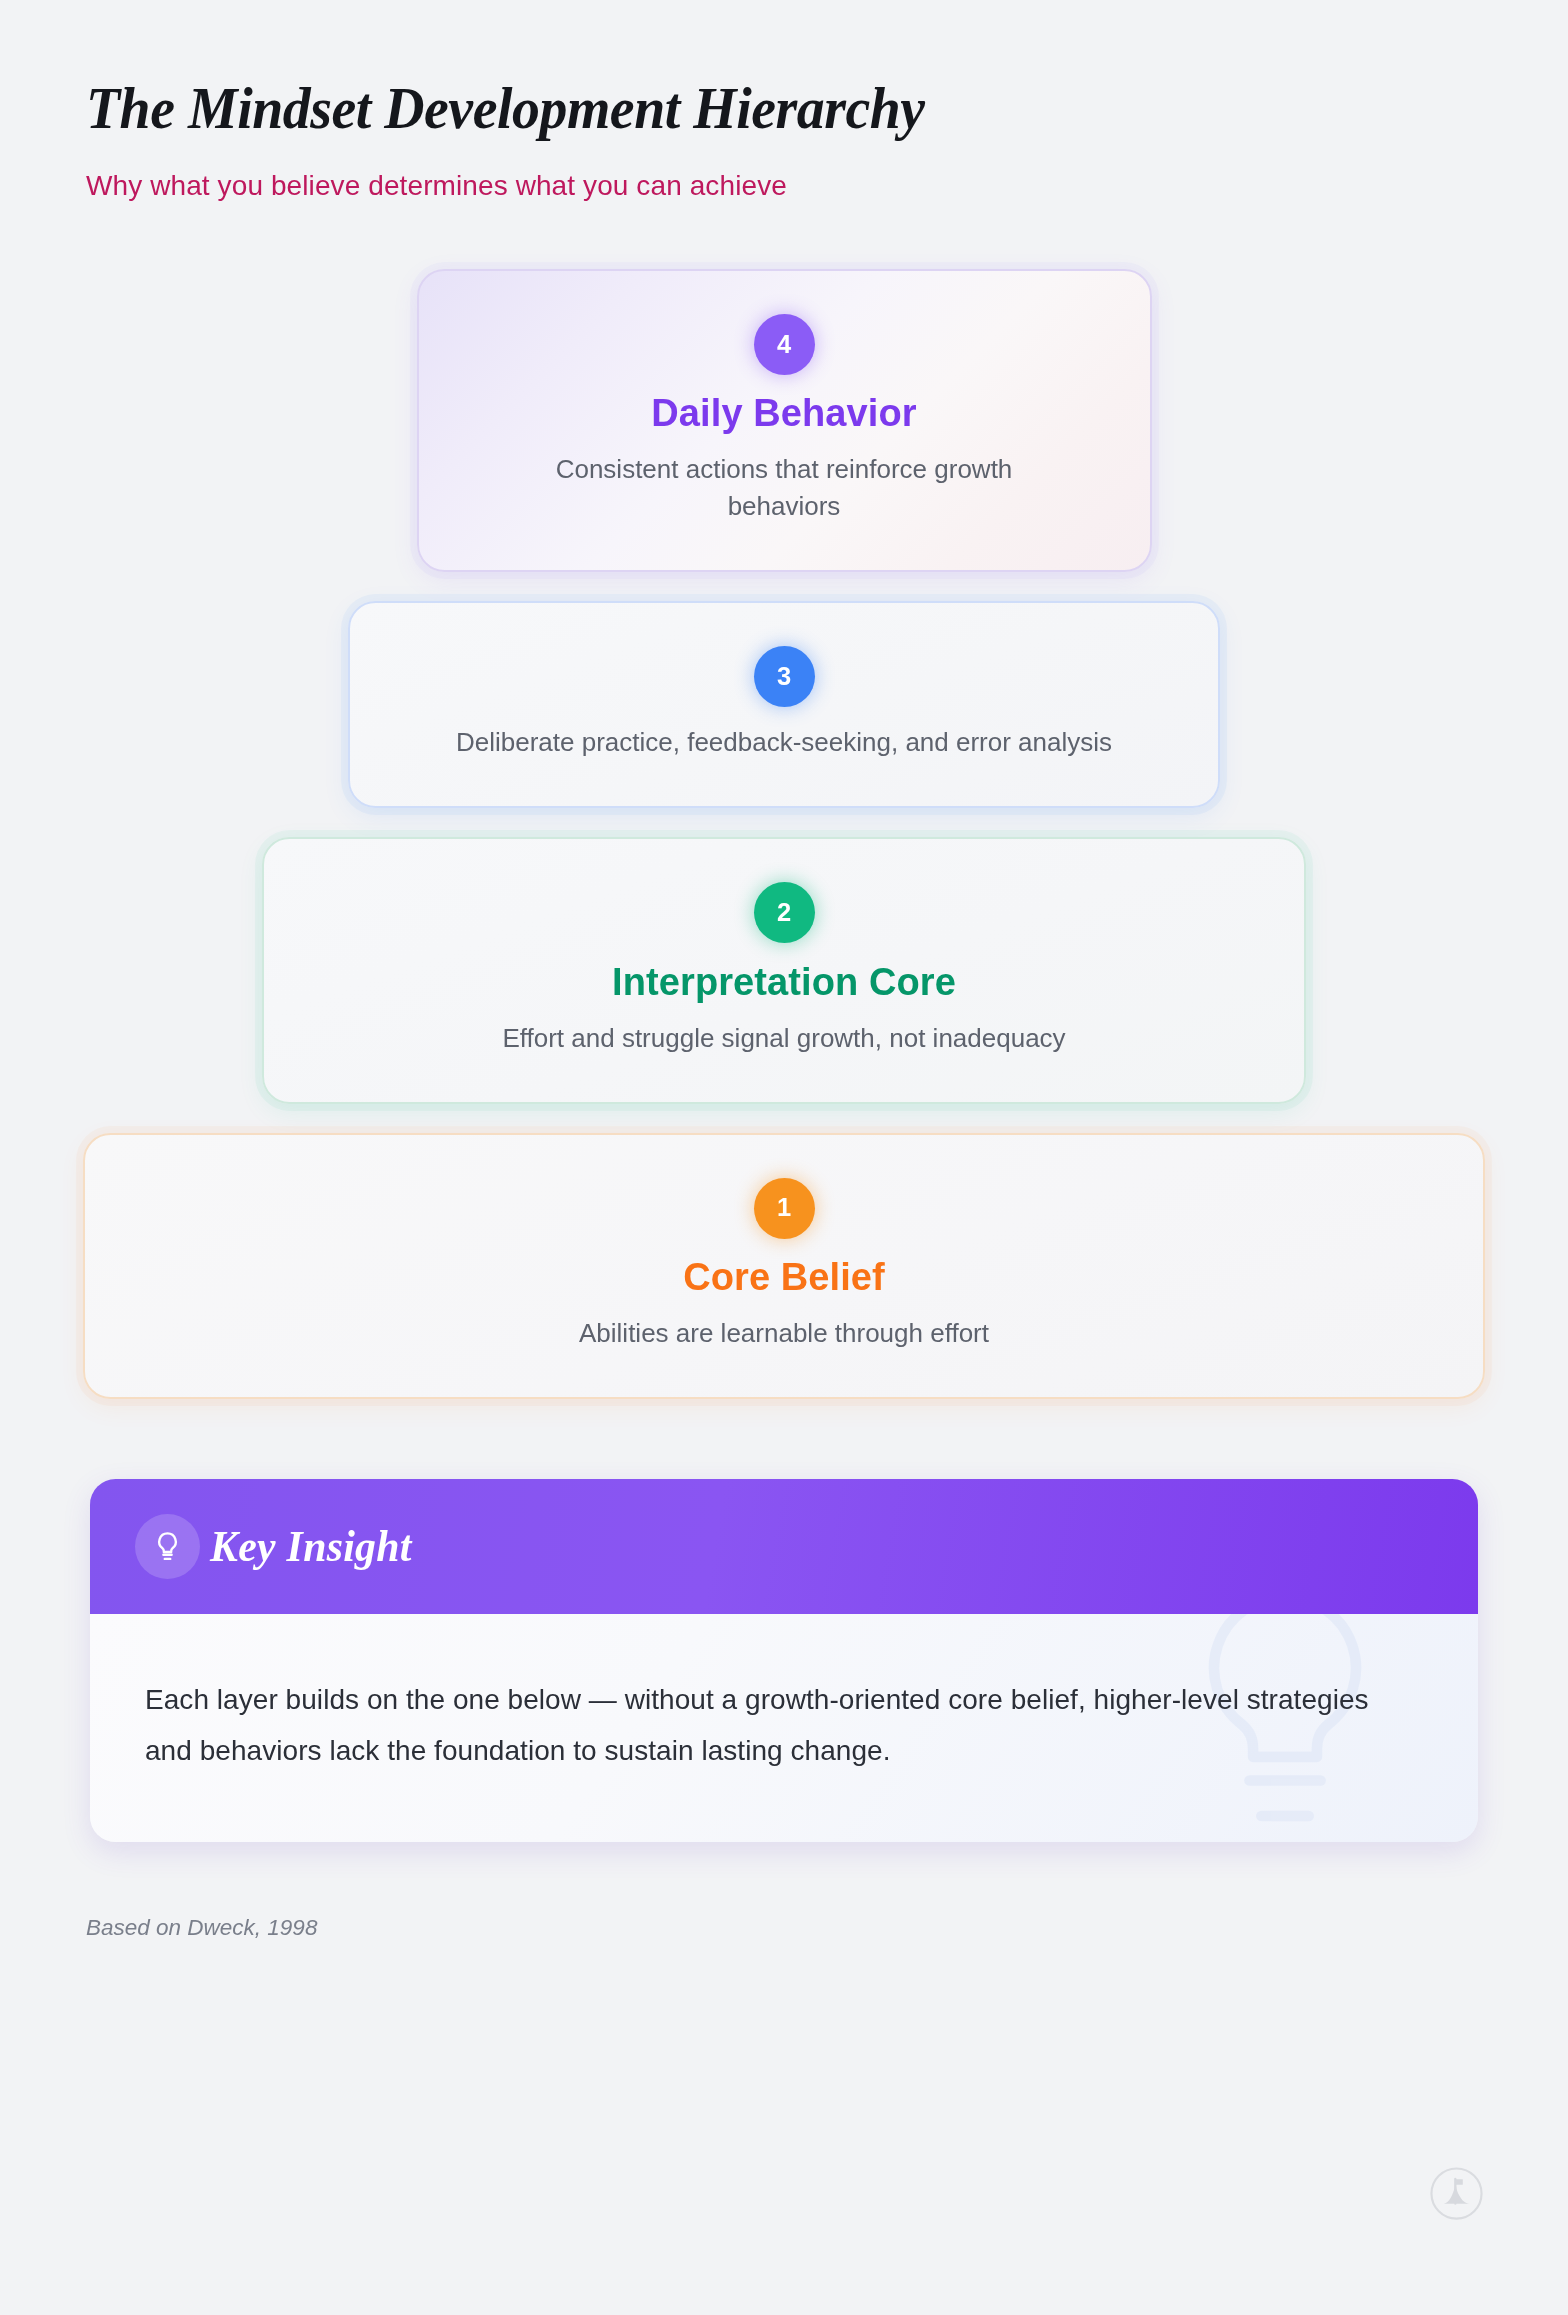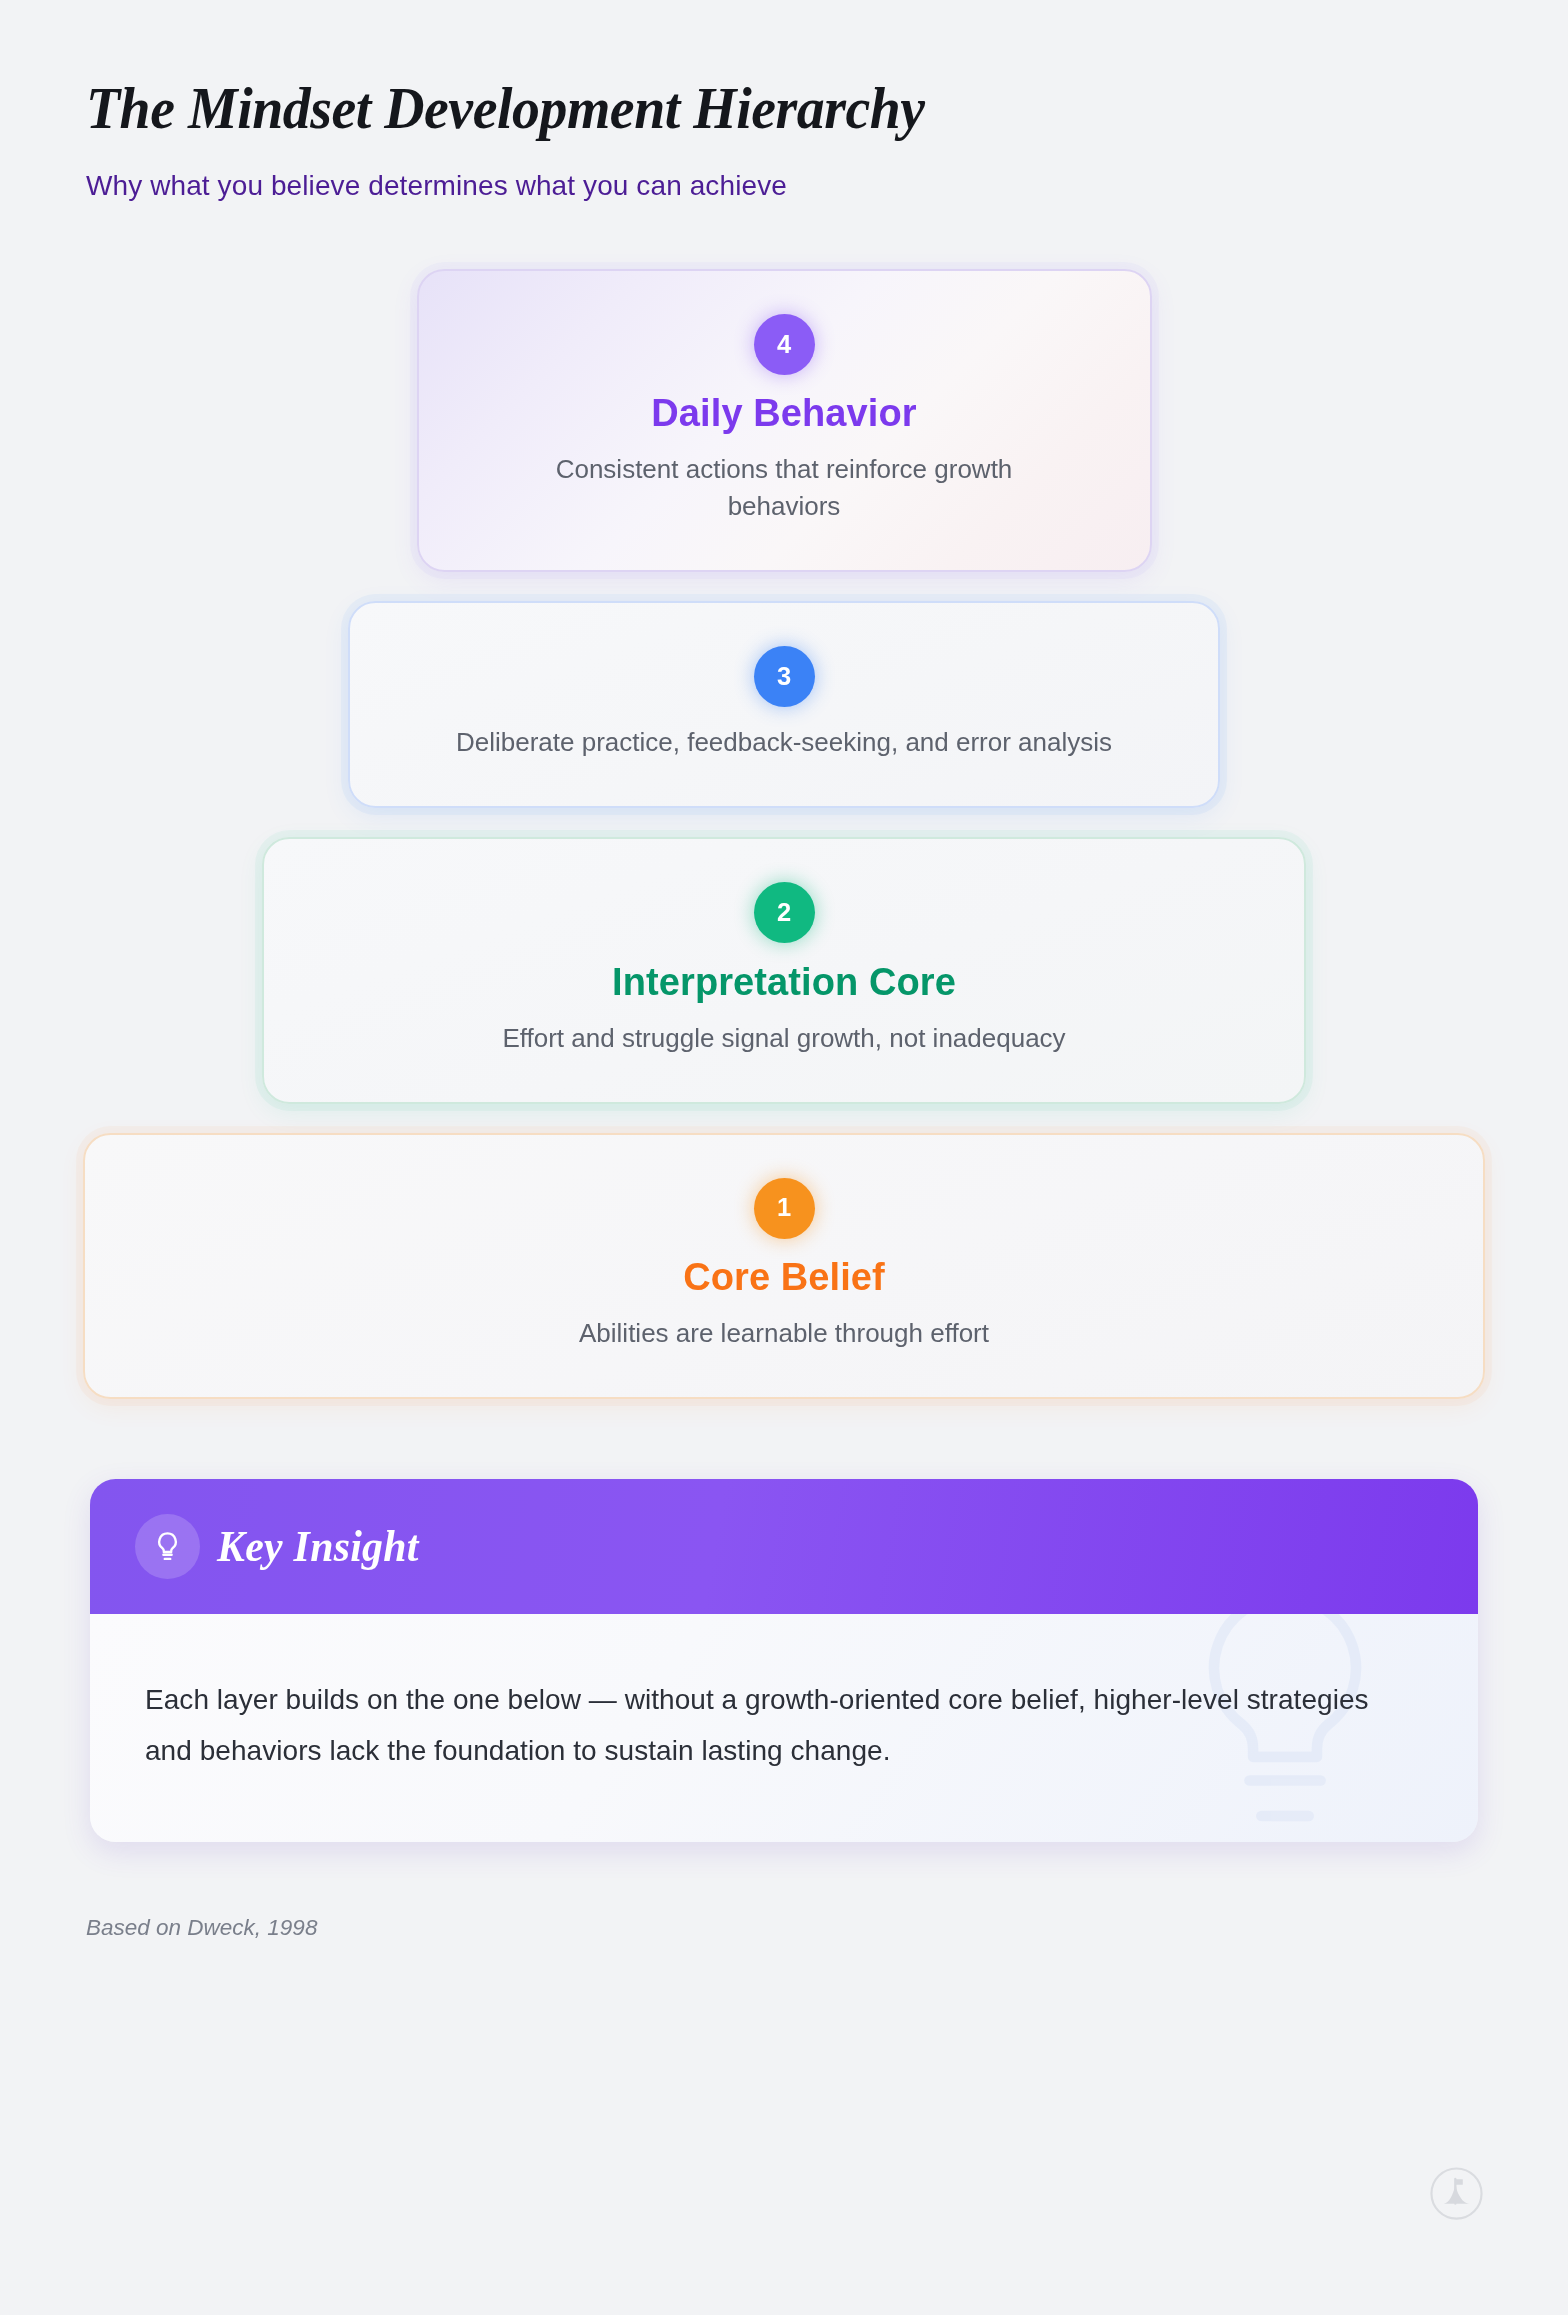--- a/index.html
+++ b/index.html
@@ -39,7 +39,7 @@
     margin-top: 29px;
     font-size: 28px;
     font-weight: 400;
-    color: #4c1d95;
+    color: #be185d;
     letter-spacing: 0.1px;
   }
 

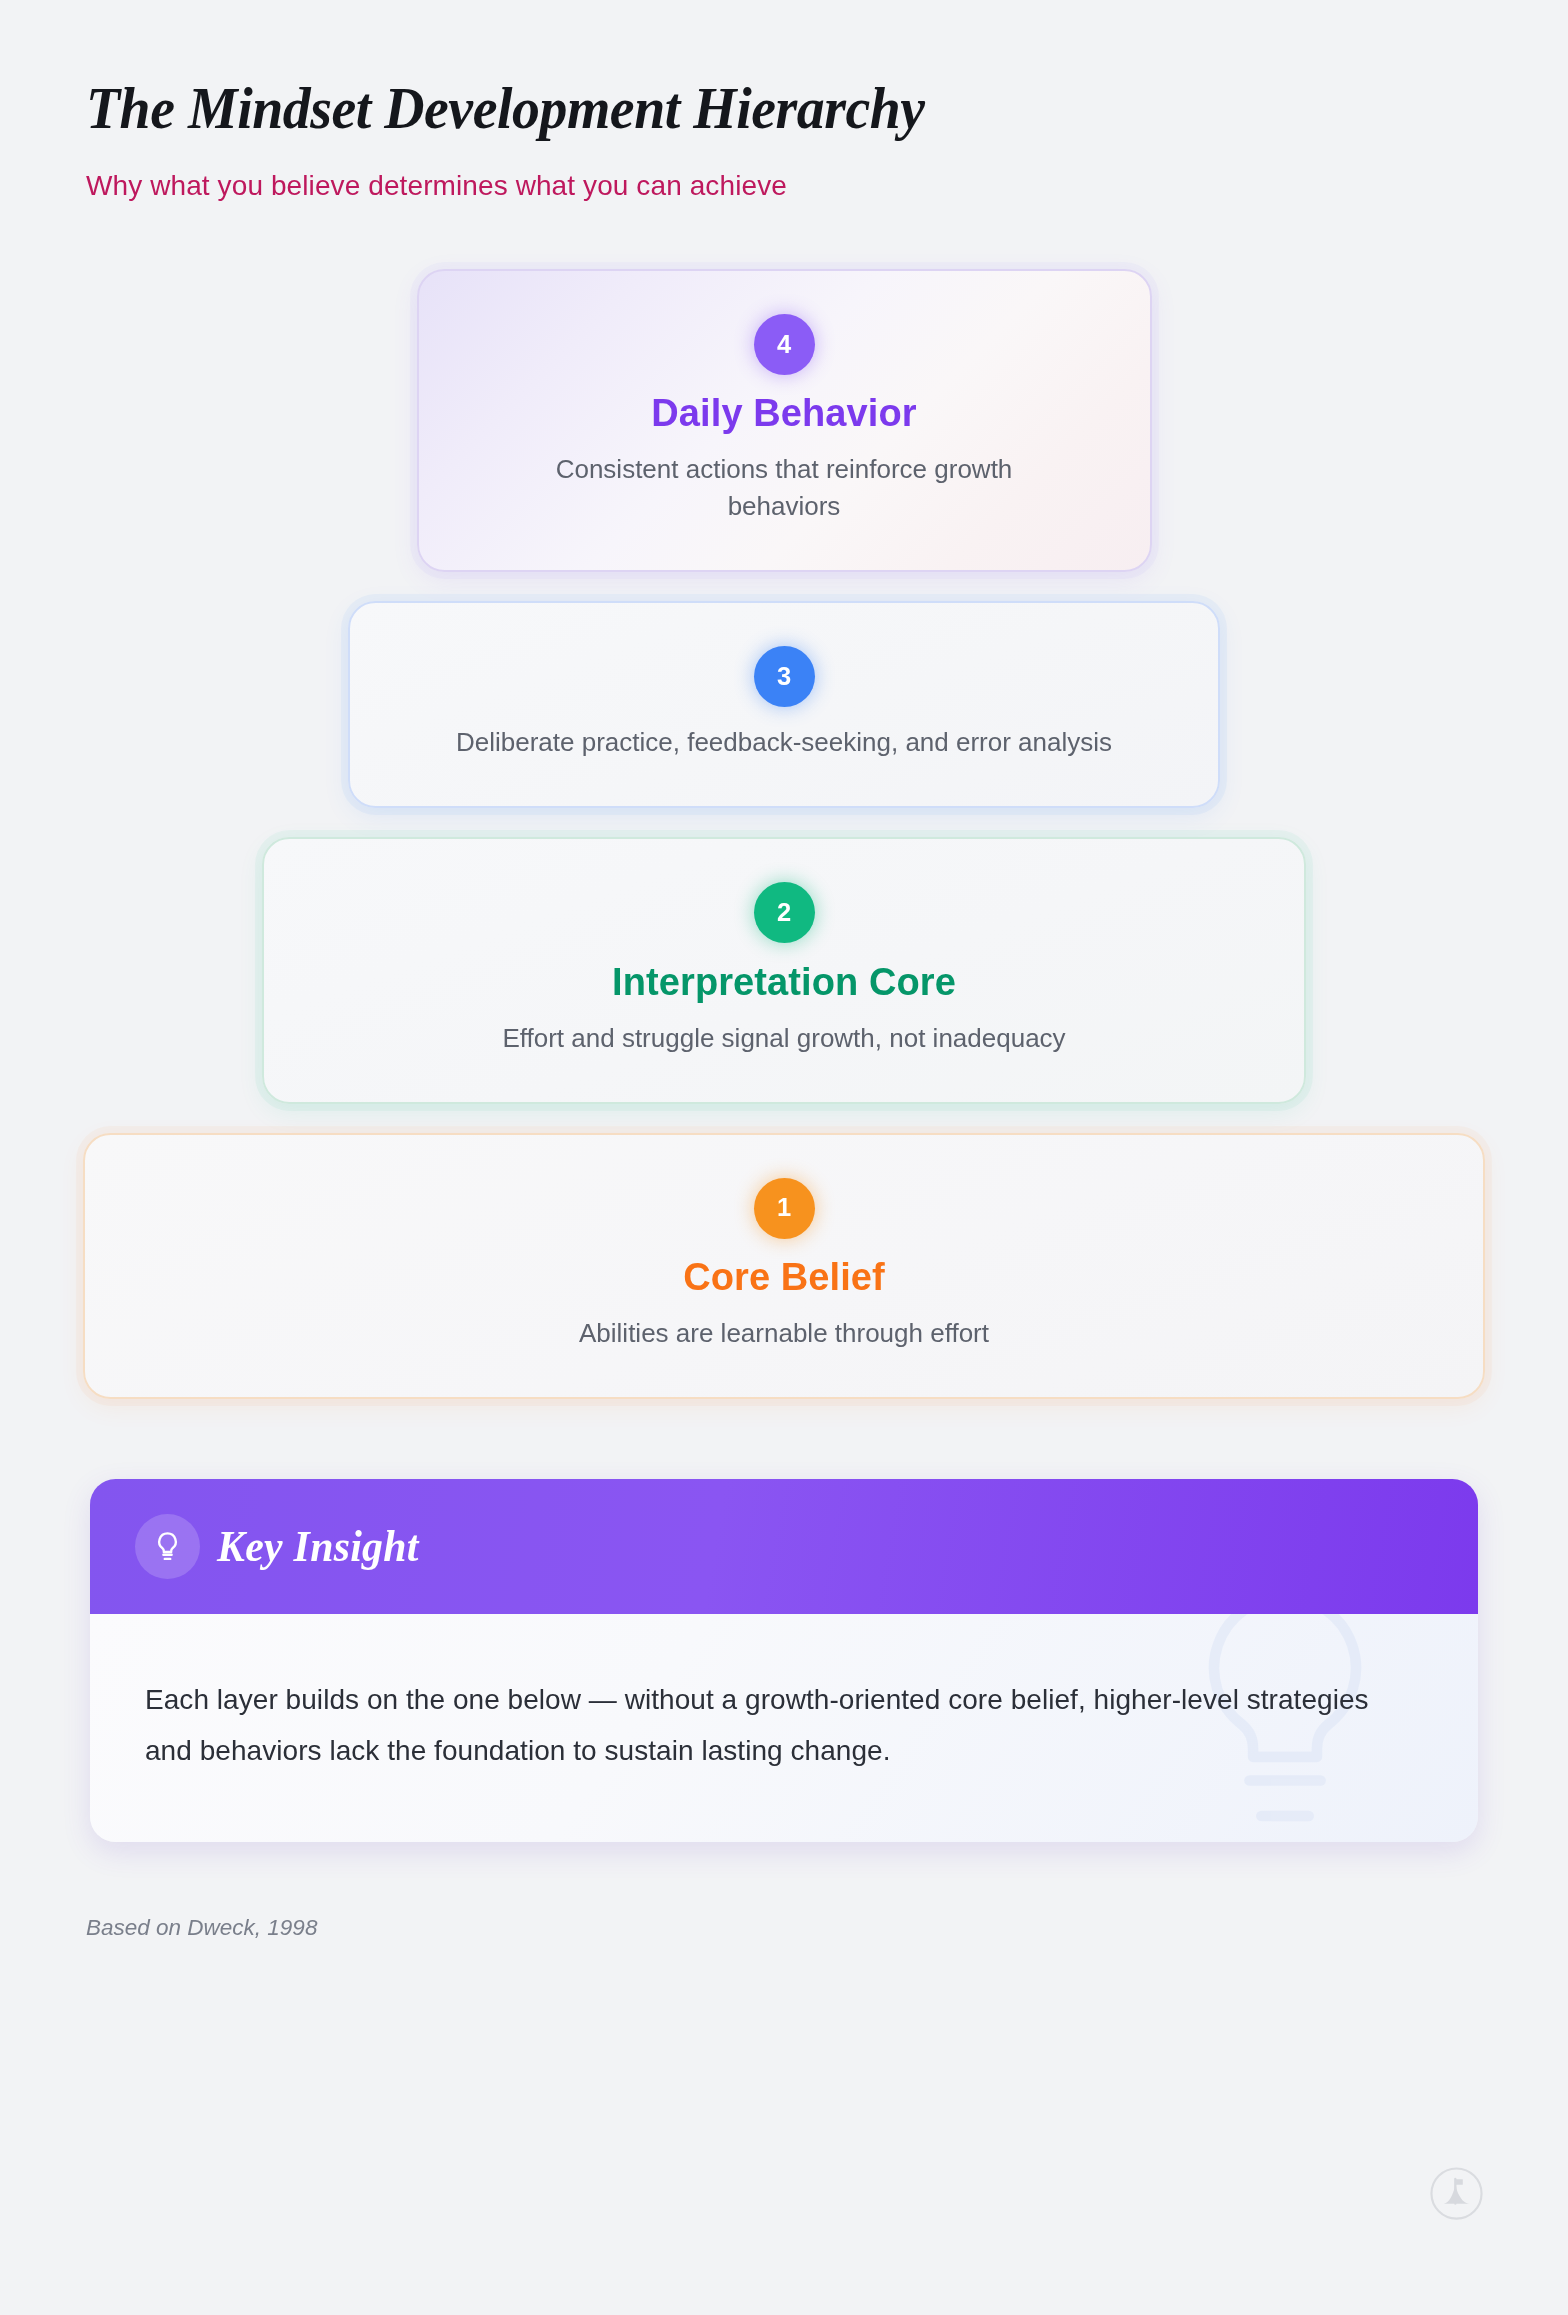--- a/index.html
+++ b/index.html
@@ -145,7 +145,7 @@
     padding: 27.4px 45px;
     display: flex;
     align-items: center;
-    gap: 17px;
+    gap: 10px;
     height: 135px;
   }
 

